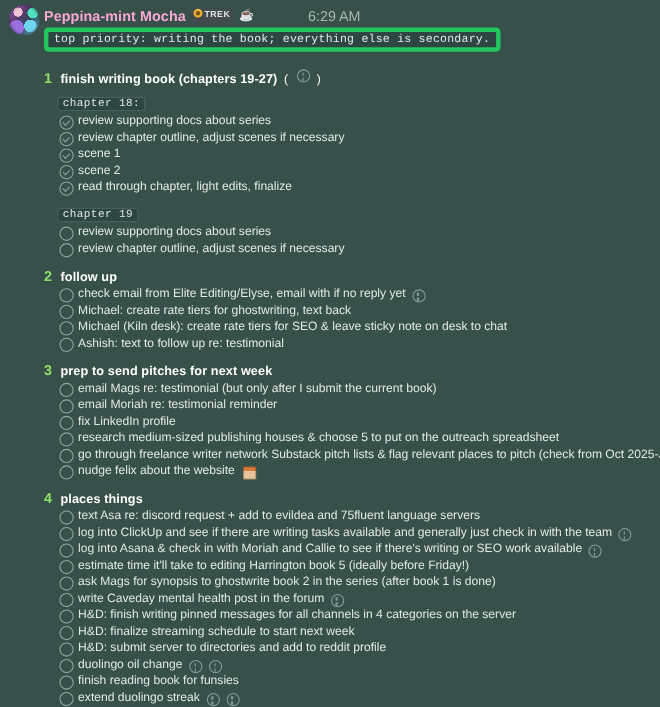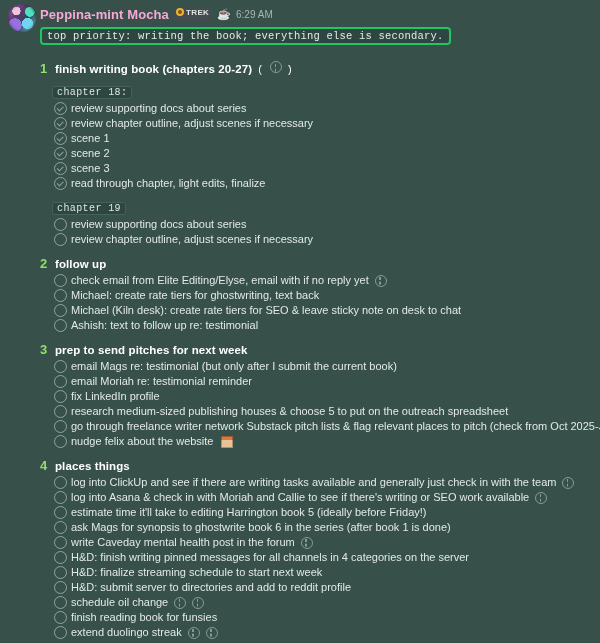--- a/index.html
+++ b/index.html
@@ -59,7 +59,7 @@
     background:#7a5a12;
   }
   .cup-icon { font-size: 11px; line-height: 1; }
-  .tstamp { color: #a9b6b2; font-size: 10px; }
+  .tstamp { color: #a9b6b2; font-size: 13px; margin-left: 44px; }
 
   
   .body { margin-left: 32px; margin-top: 1px; }

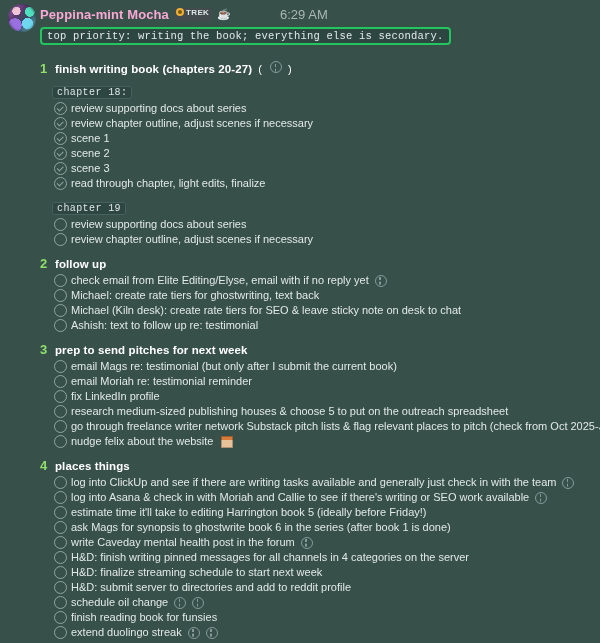--- a/index.html
+++ b/index.html
@@ -66,7 +66,7 @@
   .codeblock {
     display: inline-block;
     background: #2e4641;
-    border: 2px solid #22c55e;
+    border: 4px solid #22c55e;
     border-radius: 4px;
     padding: 1px 5px;
     font-family: "Liberation Mono", monospace;

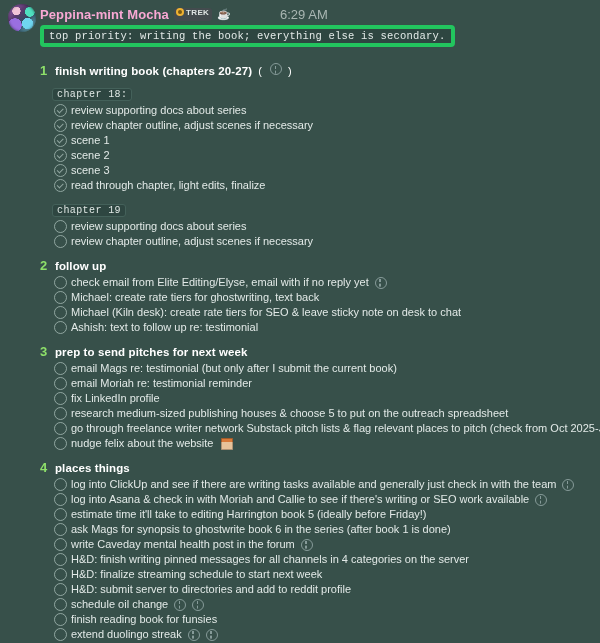--- a/index.html
+++ b/index.html
@@ -184,7 +184,7 @@
         <div class="section">
           <div class="sec-head">
             <span class="sec-num">1</span>
-            <span class="sec-title">finish writing book (chapters 20-27)</span>
+            <span class="sec-title">finish writing book (chapters 19-27)</span>
             <span style="font-weight: normal; font-size: 11px;">(</span>
             <span class="bang"></span>
             <span style="font-weight: normal; font-size: 11px;">)</span>

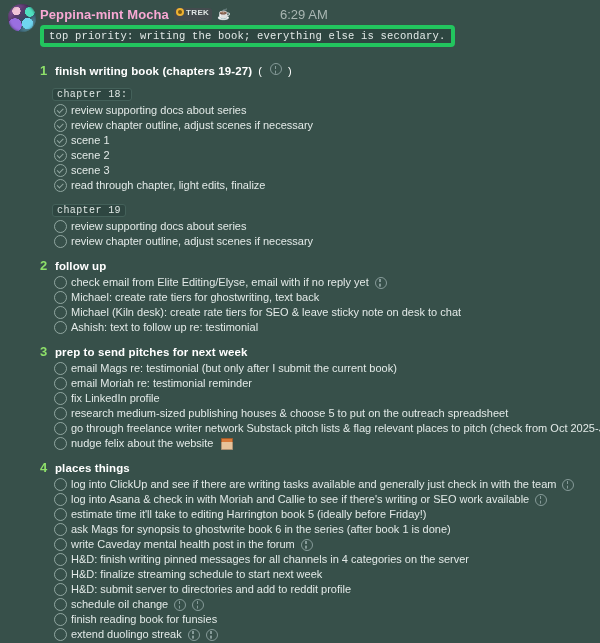--- a/index.html
+++ b/index.html
@@ -103,7 +103,7 @@
   .chapline { margin: 6px 0 2px 12px; }
   ul.items { list-style: none; margin: 0; padding: 0; }
   ul.items li {
-    display: flex; align-items: center;
+    display: flex; align-items: flex-end;
     gap: 4px;
     font-size: 11px;
     line-height: 15px;

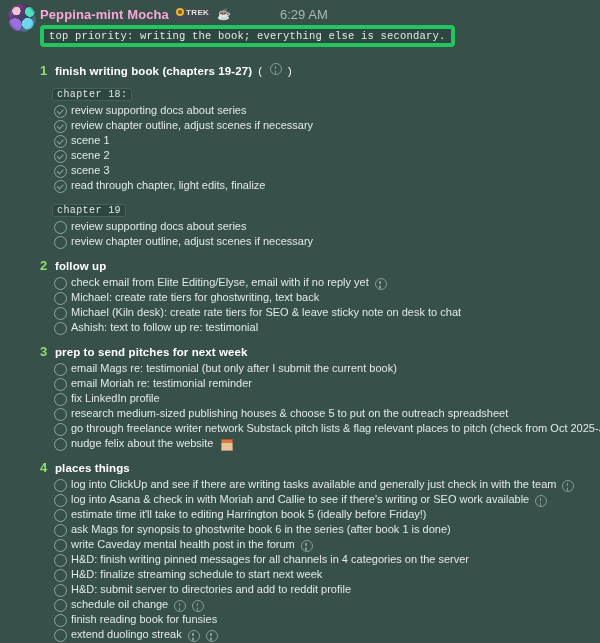--- a/index.html
+++ b/index.html
@@ -209,10 +209,6 @@
             </li>
             <li>
               <span class="circ checked"></span>
-              <span class="txt">scene 3</span>
-            </li>
-            <li>
-              <span class="circ checked"></span>
               <span class="txt">read through chapter, light edits, finalize</span>
             </li>
           </ul>

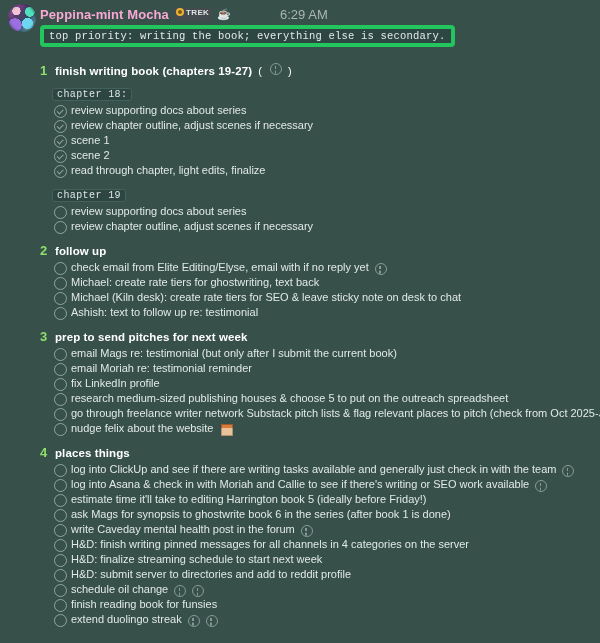--- a/index.html
+++ b/index.html
@@ -290,6 +290,10 @@
           <ul class="items">
             <li>
               <span class="circ"></span>
+              <span class="txt">text Asa re: discord request + add to evildea and 75fluent language servers</span>
+            </li>
+            <li>
+              <span class="circ"></span>
               <span class="txt">log into ClickUp and see if there are writing tasks available and generally just check in with the team</span>
               <span class="bang"></span>
             </li>

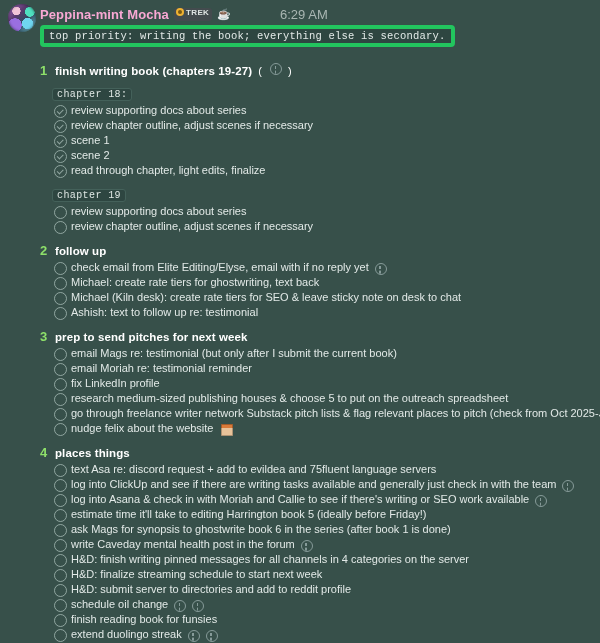--- a/index.html
+++ b/index.html
@@ -308,7 +308,7 @@
             </li>
             <li>
               <span class="circ"></span>
-              <span class="txt">ask Mags for synopsis to ghostwrite book 6 in the series (after book 1 is done)</span>
+              <span class="txt">ask Mags for synopsis to ghostwrite book 2 in the series (after book 1 is done)</span>
             </li>
             <li>
               <span class="circ"></span>

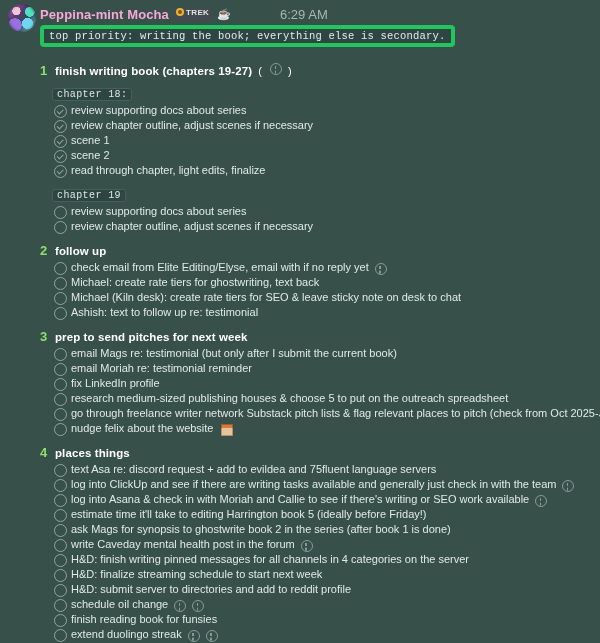--- a/index.html
+++ b/index.html
@@ -329,7 +329,7 @@
             </li>
             <li>
               <span class="circ"></span>
-              <span class="txt">schedule oil change</span>
+              <span class="txt">duolingo oil change</span>
               <span class="bang"></span>
               <span class="bang"></span>
             </li>

